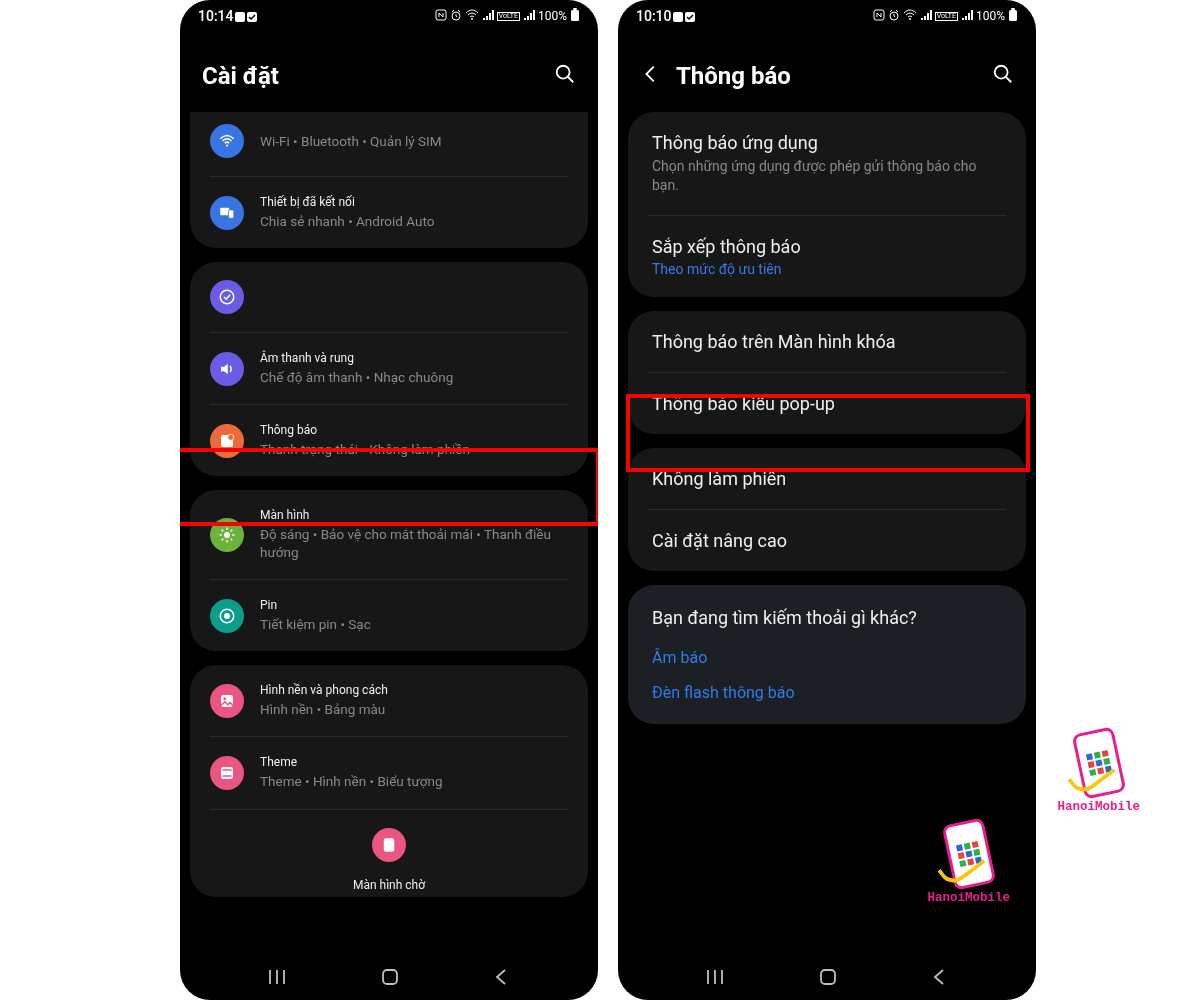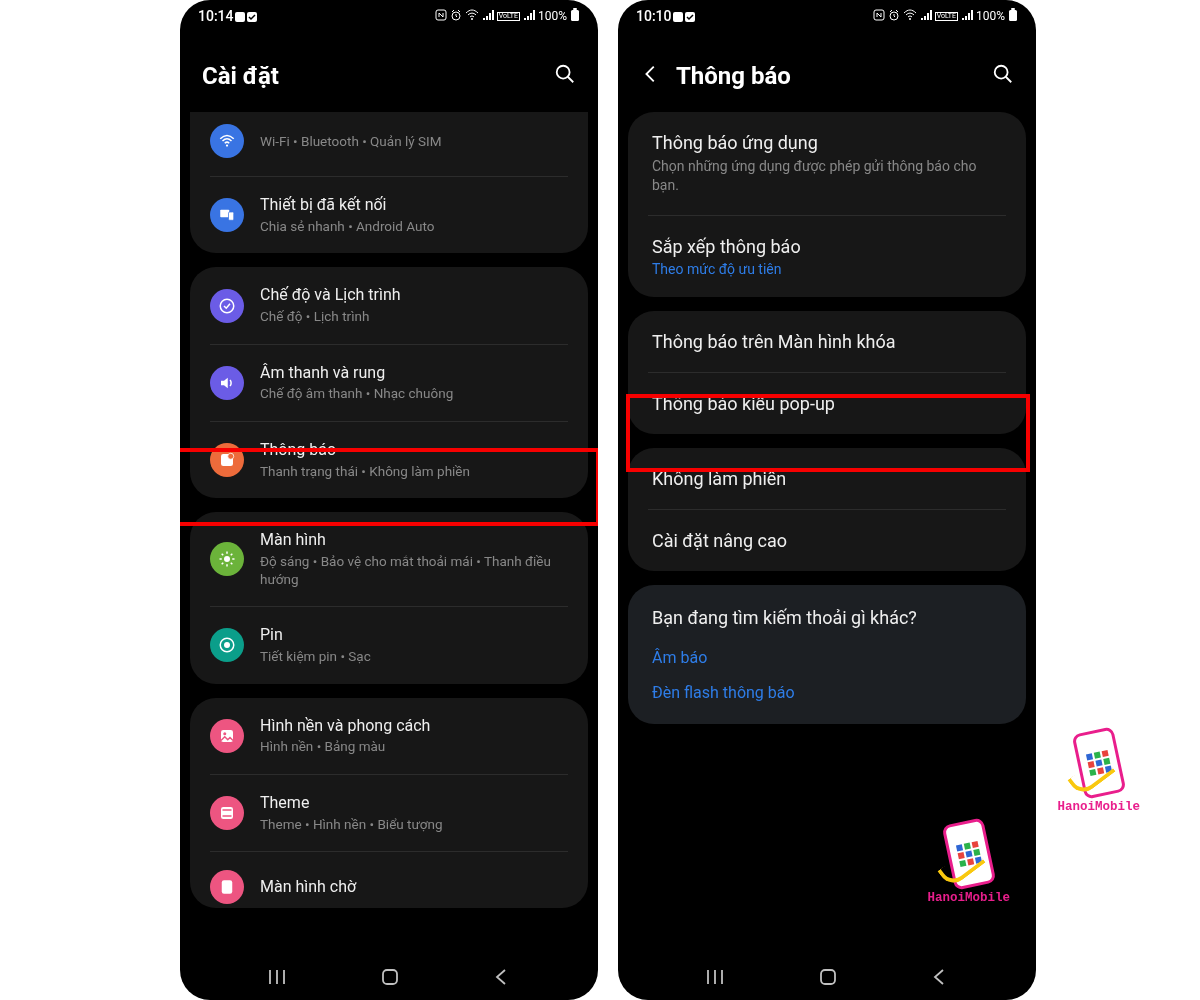--- a/index.html
+++ b/index.html
@@ -75,7 +75,7 @@
   .c-pink { background:#ed5581; }
   .c-pink2 { background:#ed5581; }
   .row-text { flex: 1; min-width: 0; }
-  .row-title { color: #efefef; font-size: 16px; font-weight: 400; line-height: 1.3; }
+  .row-title { color: #efefef; font-size: 12px; font-weight: 400; line-height: 1.3; }
   .row-sub { color: #888; font-size: 13.5px; margin-top: 2px; line-height: 1.3; }
   .highlight-box {
     position: absolute;

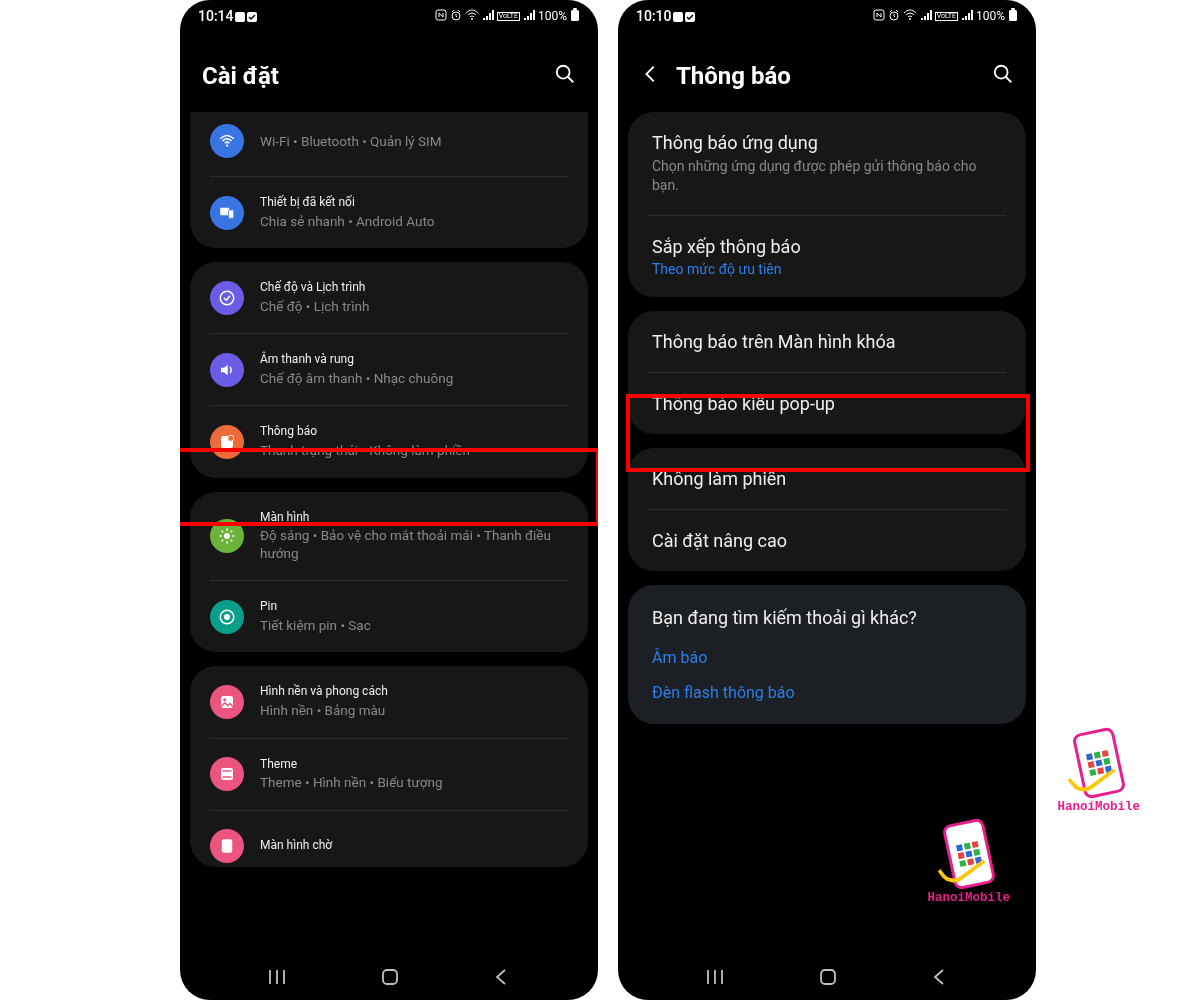--- a/index.html
+++ b/index.html
@@ -228,10 +228,6 @@
               <path d="M8 12l3 3 5-6" stroke="#fff" stroke-width="2" fill="none"></path>
             </svg>
           </div>
-        <div class="row-text">
-            <div class="row-title">Chế độ và Lịch trình</div>
-            <div class="row-sub">Chế độ  •  Lịch trình</div>
-          </div>
       </div>
       <div class="row">
         <div class="icon-circle c-vol">

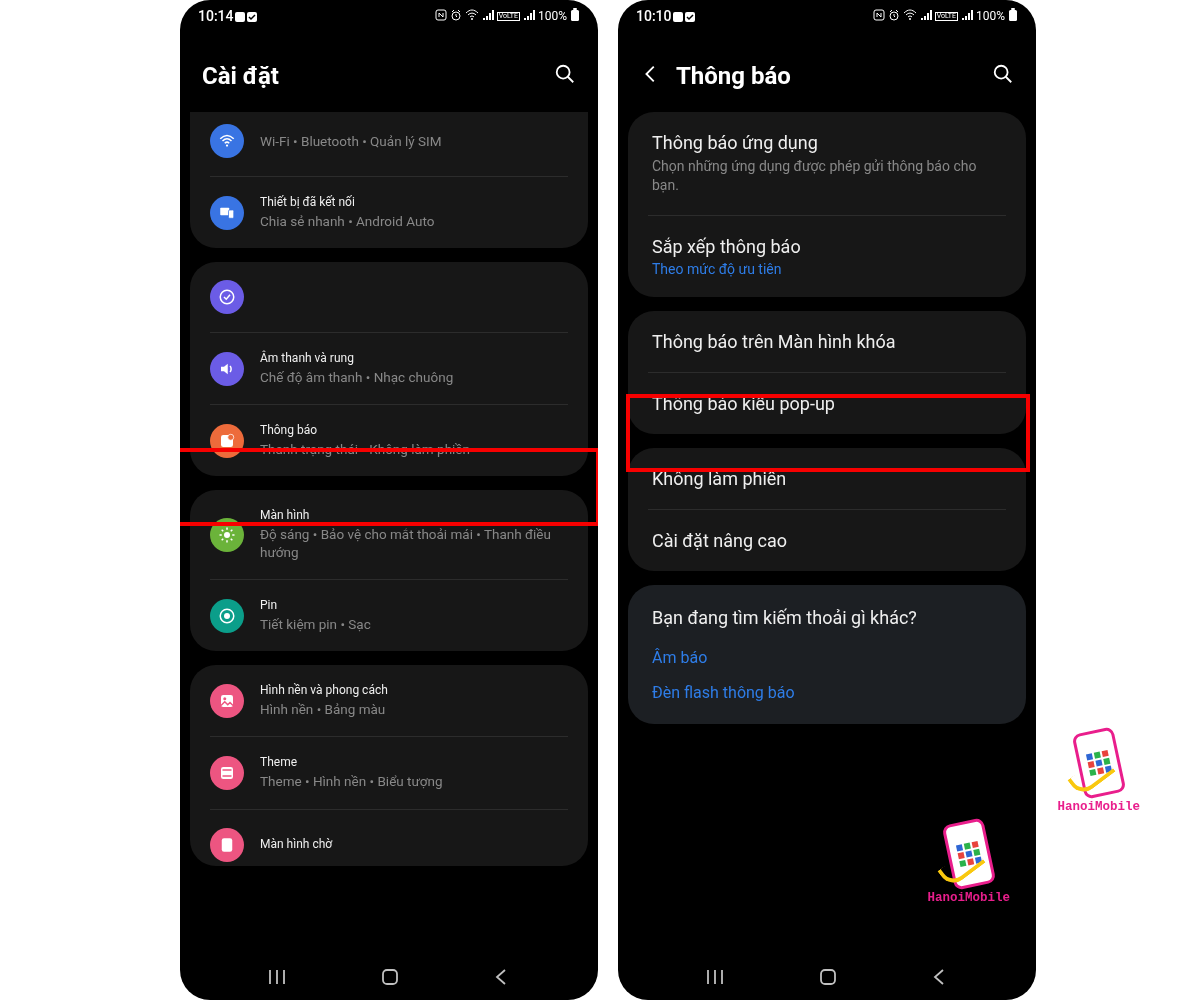--- a/index.html
+++ b/index.html
@@ -310,7 +310,7 @@
             <div class="row-sub">Theme  •  Hình nền  •  Biểu tượng</div>
           </div>
       </div>
-      <div class="row" style="padding-bottom:4px;">
+      <div class="row" style="padding-bottom:4px;flex-direction:column;">
         <div class="icon-circle c-pink2">
             <svg viewBox="0 0 24 24">
               <rect x="5" y="3" width="14" height="18" rx="3" fill="#fff"></rect>

